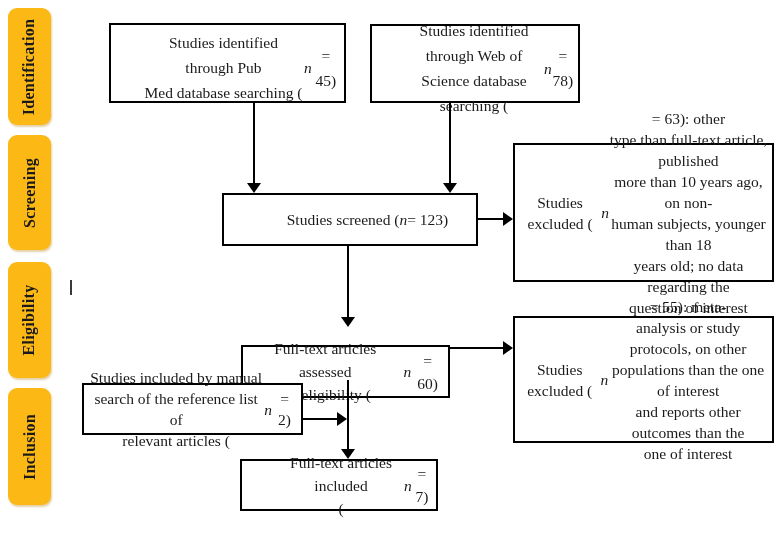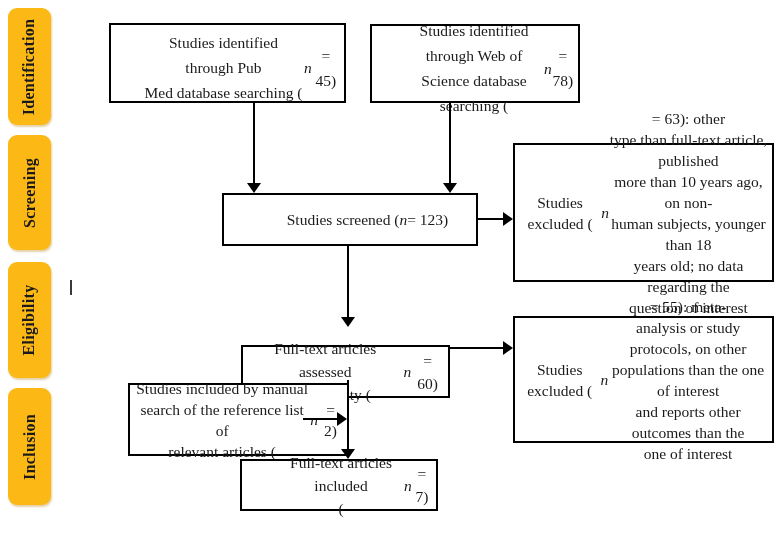--- a/index.html
+++ b/index.html
@@ -67,7 +67,7 @@
   #node-excl1      { left: 513px; top: 143px; width: 261px; height: 139px; }
   #node-assessed   { left: 241px; top: 327px; width: 209px; height: 53px; line-height: 23px; margin-top: 18px; }
   #node-excl2      { left: 513px; top: 316px; width: 261px; height: 127px; }
-  #node-manual     { left: 82px;  top: 383px; width: 221px; height: 73px; margin-left: 46px; }
+  #node-manual     { left: 82px;  top: 383px; width: 221px; height: 52px; }
   #node-included   { left: 240px; top: 459px; width: 198px; height: 52px; line-height: 23px; padding-left: 36px; }
 
   

